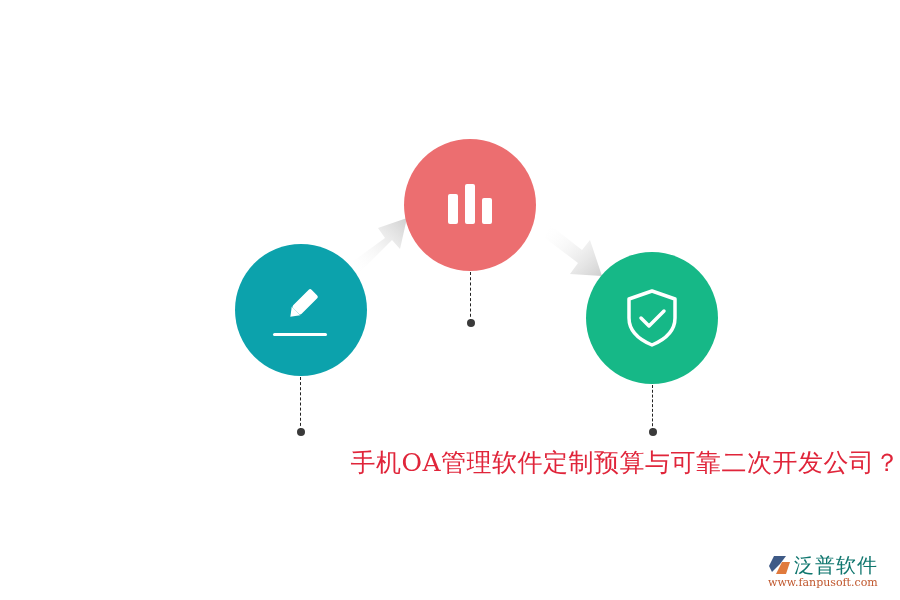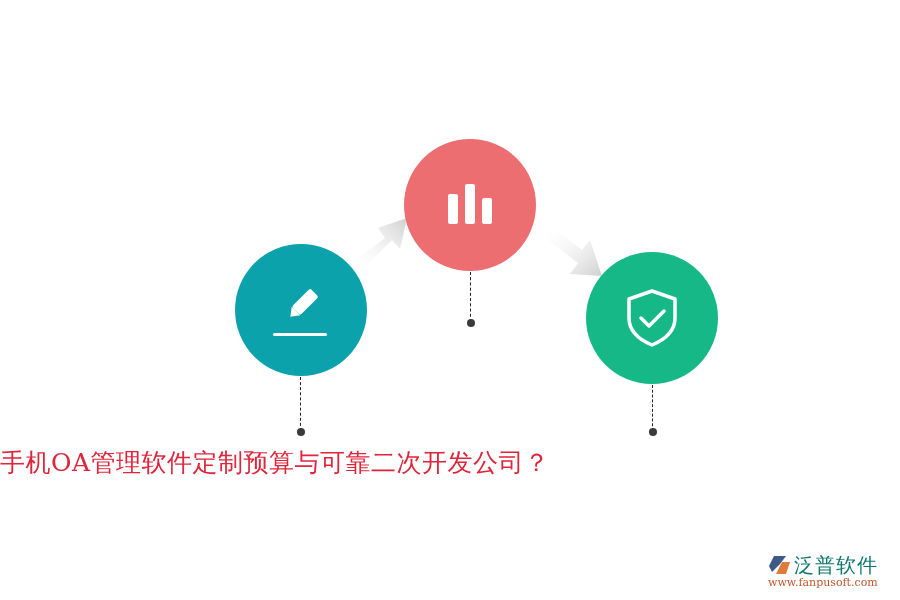--- a/index.html
+++ b/index.html
@@ -11,7 +11,7 @@
   .c3 { left:586px; top:252px; background:#16b887; }
   .dot { position:absolute; width:8px; height:8px; border-radius:50%; background:#3a3a3a; }
   .vline { position:absolute; width:0; border-left:1px dashed #222; }
-  .title { position:absolute; left:0; width:900px; top:446px; text-align:left; font-size:25px; color:#e0253a; letter-spacing:0.5px; font-family:"DejaVu Serif", serif; }
+  .title { position:absolute; left:0; width:900px; top:446px; text-align:right; font-size:25px; color:#e0253a; letter-spacing:0.5px; font-family:"DejaVu Serif", serif; }
   .logo { position:absolute; left:768px; top:552px; width:128px; height:42px; }
   .logo-text { position:absolute; left:26px; top:0px; font-size:20px; color:#0f766e; font-family:"DejaVu Sans", sans-serif; letter-spacing:1px; }
   .logo-url { position:absolute; left:0px; top:24px; font-size:11px; color:#c0572d; font-family:"DejaVu Serif", serif; white-space:nowrap; }

